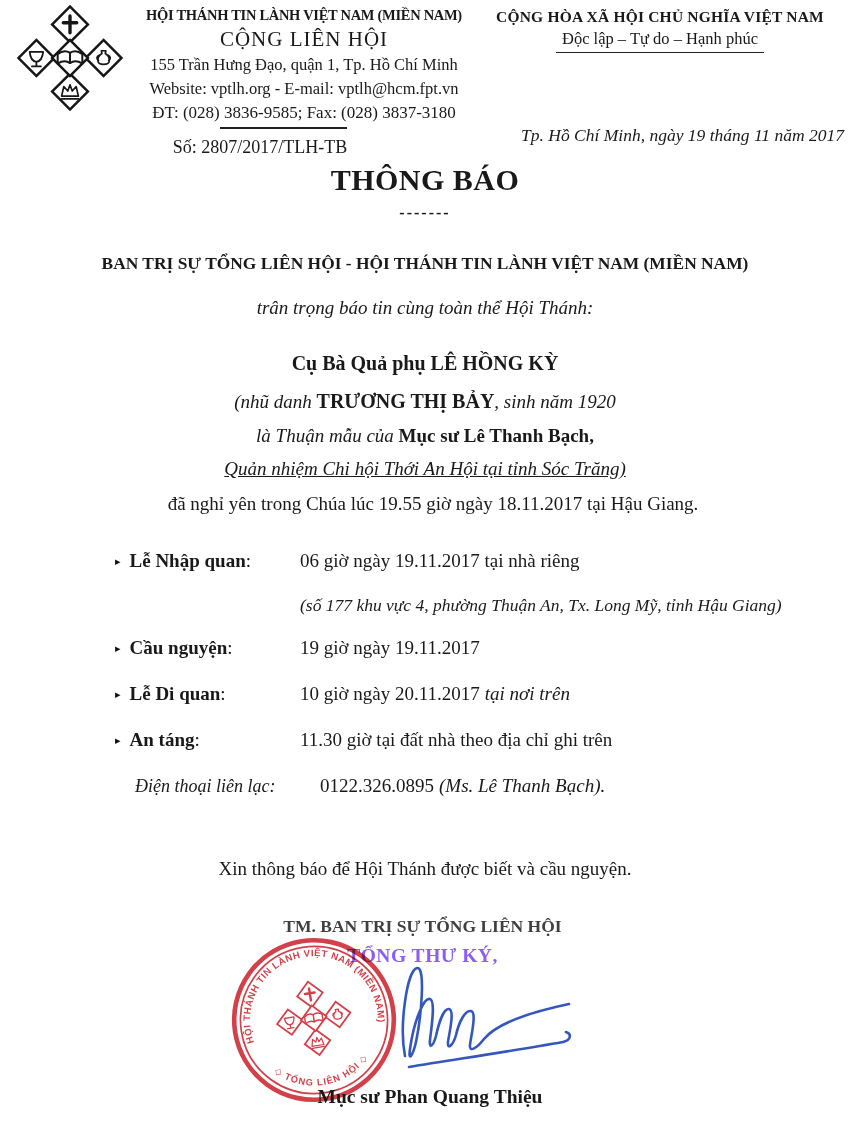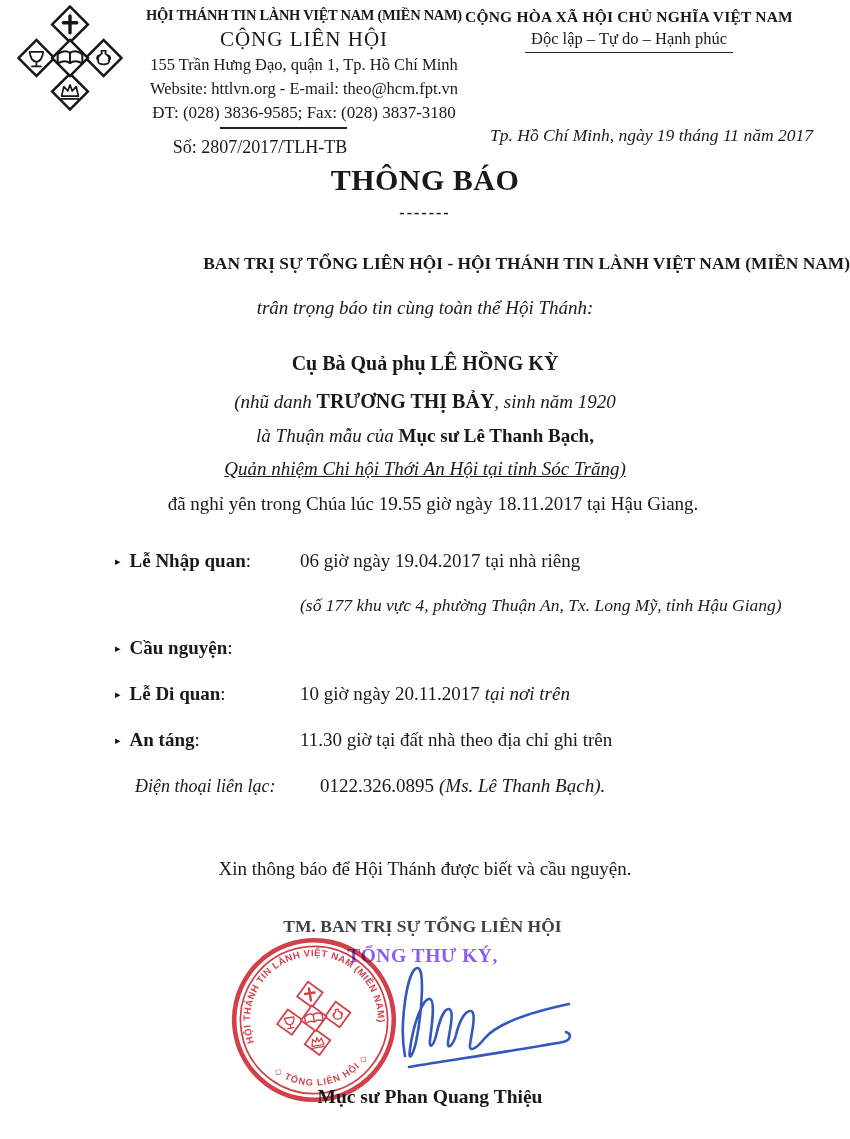--- a/index.html
+++ b/index.html
@@ -18,7 +18,7 @@
   .org-l5{font-size:17px;line-height:24px;}
   .org-rule{width:127px;border-top:2px solid #222;margin:2px 0 0 82px;}
   .doc-number{font-size:18px;margin-top:8px;padding-right:88px;}
-  .nat-block{left:443px;top:6px;width:372px;text-align:center;}
+  .nat-block{left:474px;top:6px;width:372px;text-align:center;}
   .nat-l1{font-weight:bold;font-size:15.5px;line-height:21px;letter-spacing:0.2px;}
   .nat-l2{display:inline-block;font-size:16.5px;line-height:23px;border-bottom:1.5px solid #222;padding:0 6px 2px 6px;}
   .dateline{margin-top:72px;text-align:right;font-style:italic;font-size:17.5px;padding-right:2px;}

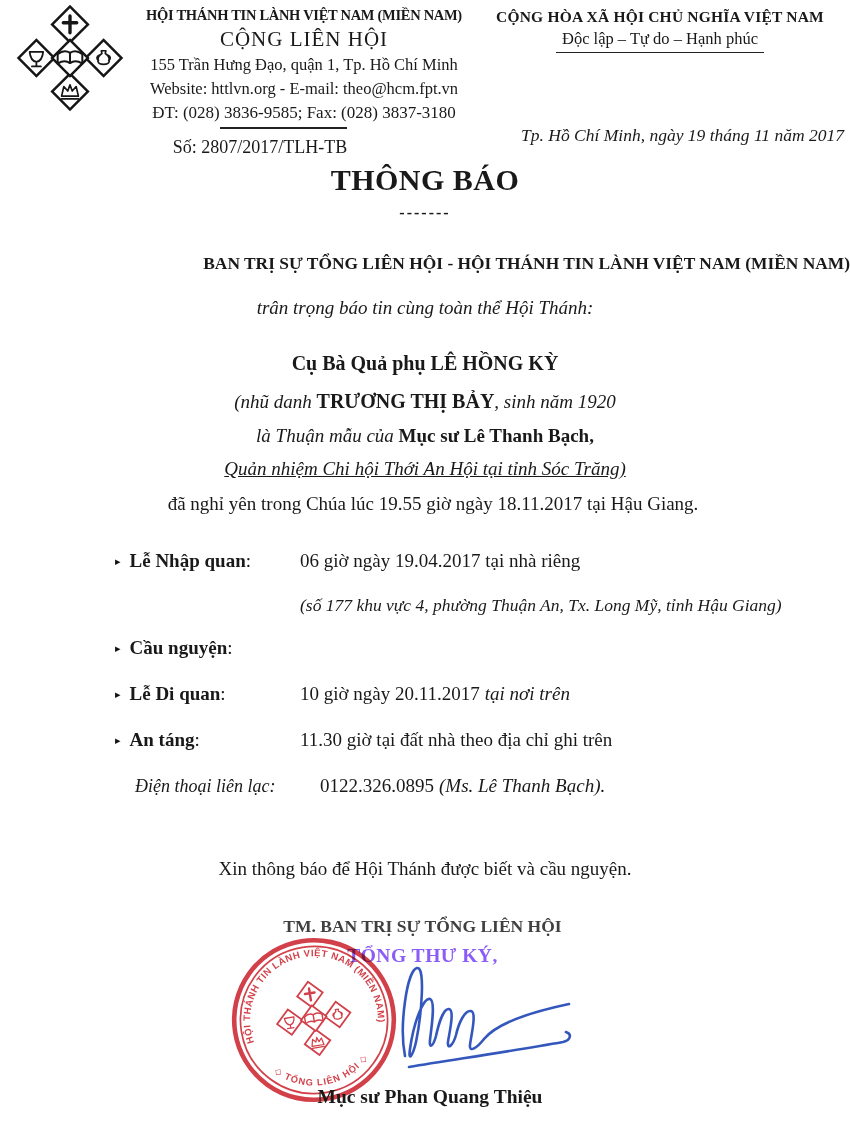--- a/index.html
+++ b/index.html
@@ -98,7 +98,7 @@
     <div class="org-l1">HỘI THÁNH TIN LÀNH VIỆT NAM (MIỀN NAM)</div>
     <div class="org-l2">CỘNG LIÊN HỘI</div>
     <div class="org-l3">155 Trần Hưng Đạo, quận 1, Tp. Hồ Chí Minh</div>
-    <div class="org-l4">Website: httlvn.org - E-mail: theo@hcm.fpt.vn</div>
+    <div class="org-l4">Website: vptlh.org - E-mail: vptlh@hcm.fpt.vn</div>
     <div class="org-l5">ĐT: (028) 3836-9585; Fax: (028) 3837-3180</div>
     <div class="org-rule"></div>
     <div class="doc-number">Số: 2807/2017/TLH-TB</div>

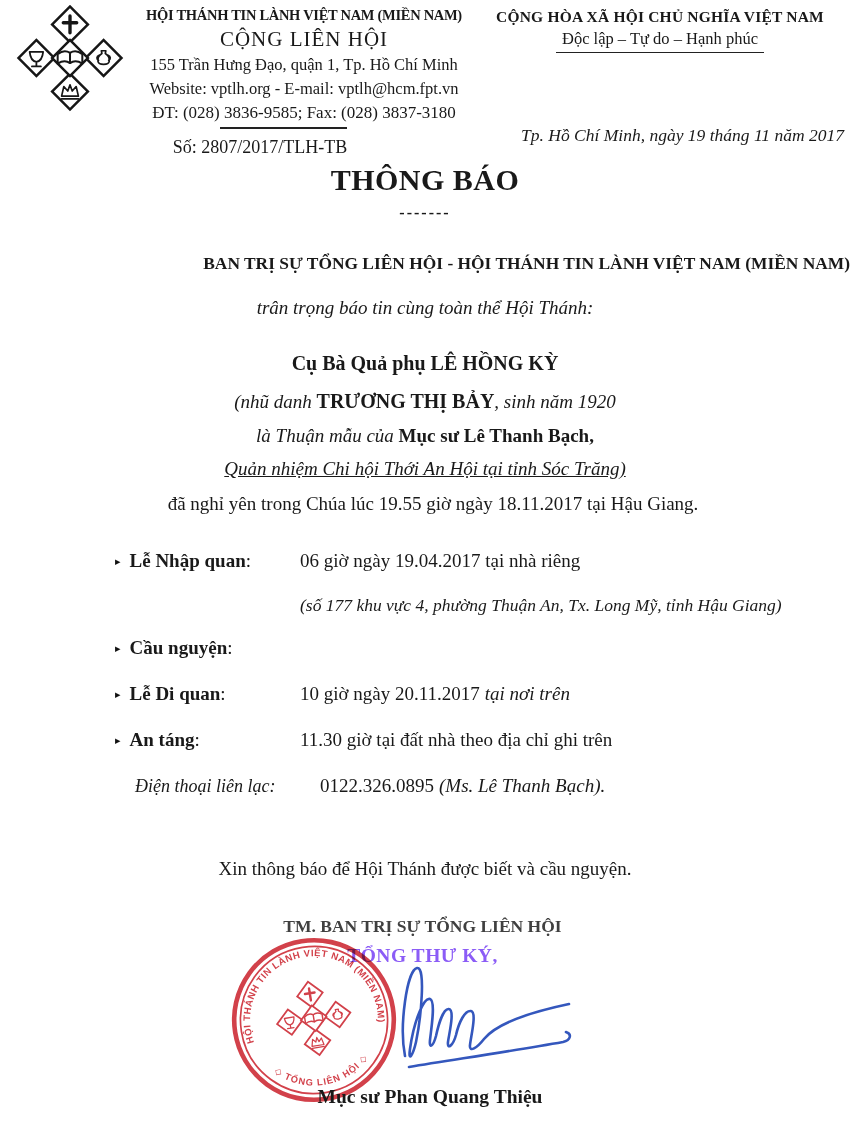--- a/index.html
+++ b/index.html
@@ -26,7 +26,7 @@
   .title{left:0;top:163px;width:100%;text-align:center;font-weight:bold;font-size:30px;letter-spacing:0.5px;}
   .title-dashes{left:0;top:204px;width:100%;text-align:center;font-weight:bold;font-size:16px;letter-spacing:2px;}
   
-  .issuer{left:0;top:253px;width:100%;text-align:right;font-weight:bold;font-size:17.4px;}
+  .issuer{left:0;top:253px;width:100%;text-align:center;font-weight:bold;font-size:17.4px;}
   .intro{left:0;top:297px;width:100%;text-align:center;font-style:italic;font-size:19px;}
   .cline{left:0;width:100%;text-align:center;font-size:19px;}
   .name-line{top:352px;font-weight:bold;font-size:20px;text-align:center;}

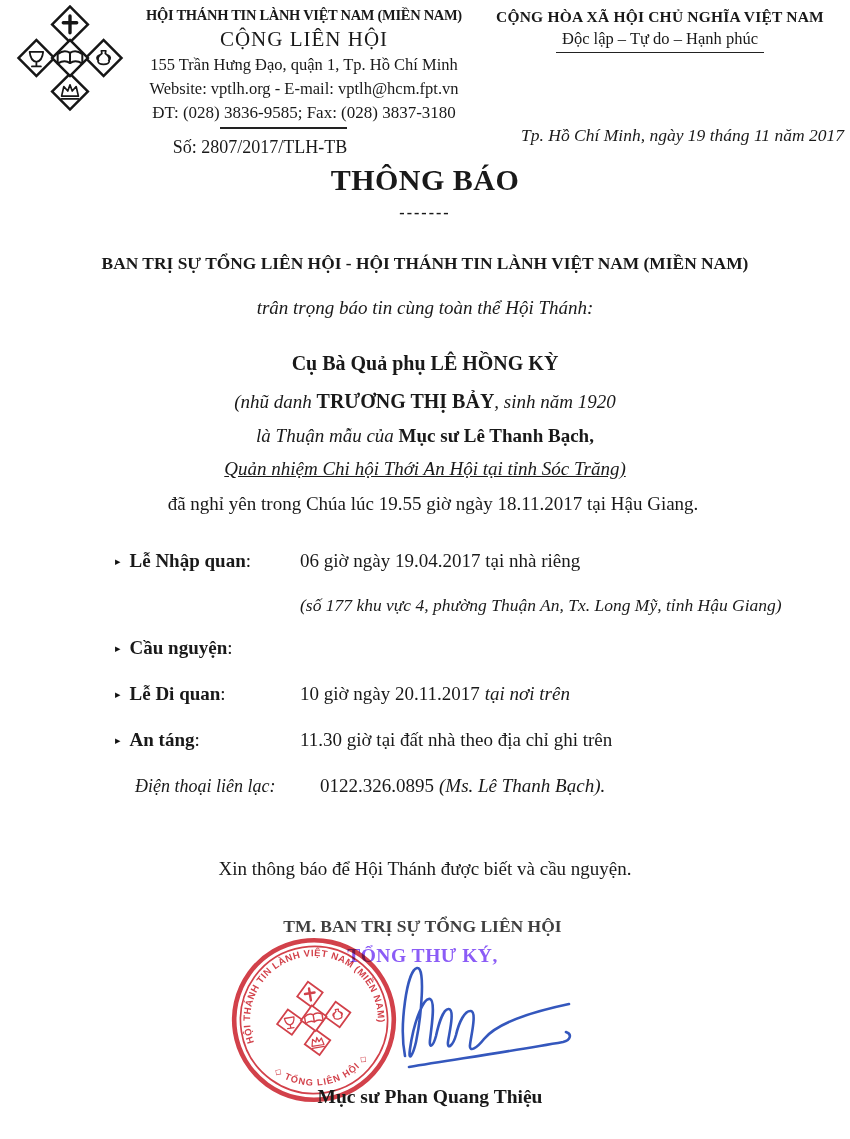--- a/index.html
+++ b/index.html
@@ -126,7 +126,7 @@
 
     <div class="srow">
       <div class="scell-label"><span class="bullet">▸</span><span class="slabel">Lễ Nhập quan</span><span>:</span></div>
-      <div class="sval"><span>06 giờ ngày 19.04.2017 tại nhà riêng</span><span class="val-italic"></span></div>
+      <div class="sval"><span>06 giờ ngày 19.11.2017 tại nhà riêng</span><span class="val-italic"></span></div>
     </div>
 
     <div class="srow note-row">

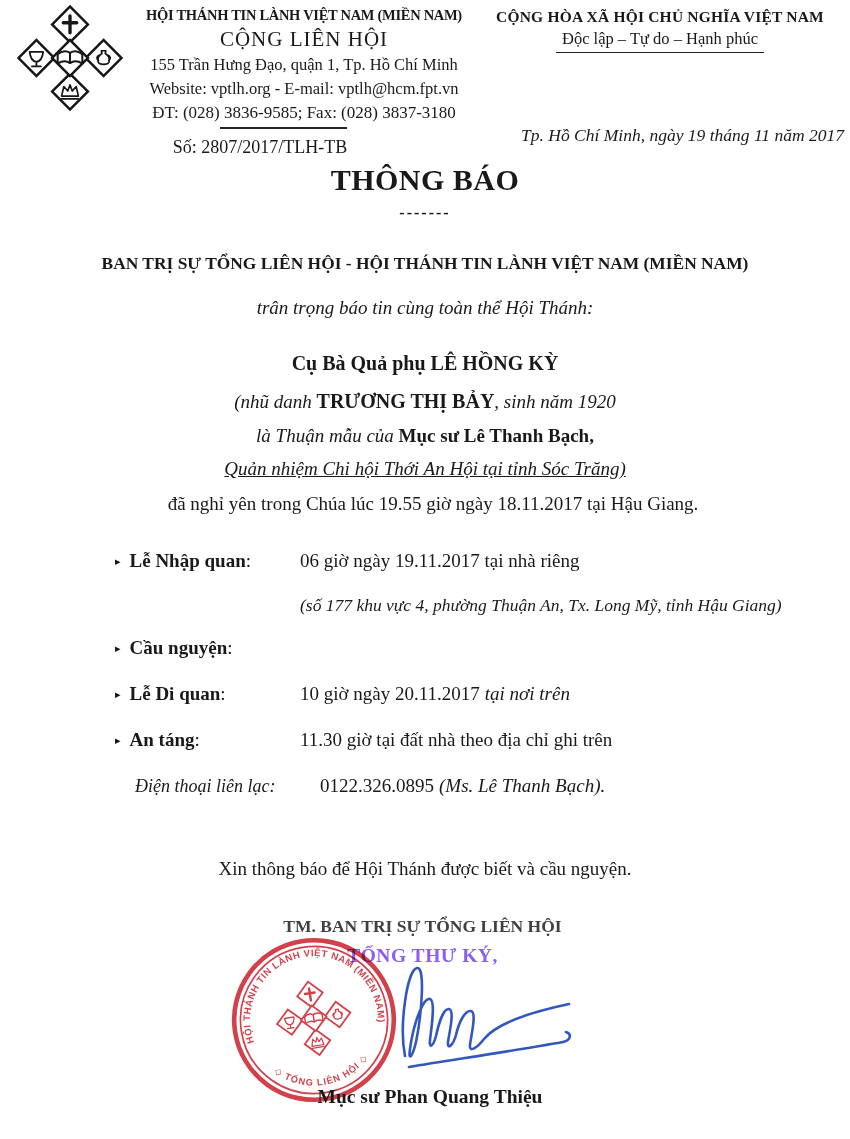--- a/index.html
+++ b/index.html
@@ -136,6 +136,7 @@
 
     <div class="srow">
       <div class="scell-label"><span class="bullet">▸</span><span class="slabel">Cầu nguyện</span><span>:</span></div>
+      <div class="sval"><span>19 giờ ngày 19.11.2017</span><span class="val-italic"></span></div>
     </div>
 
     <div class="srow">

